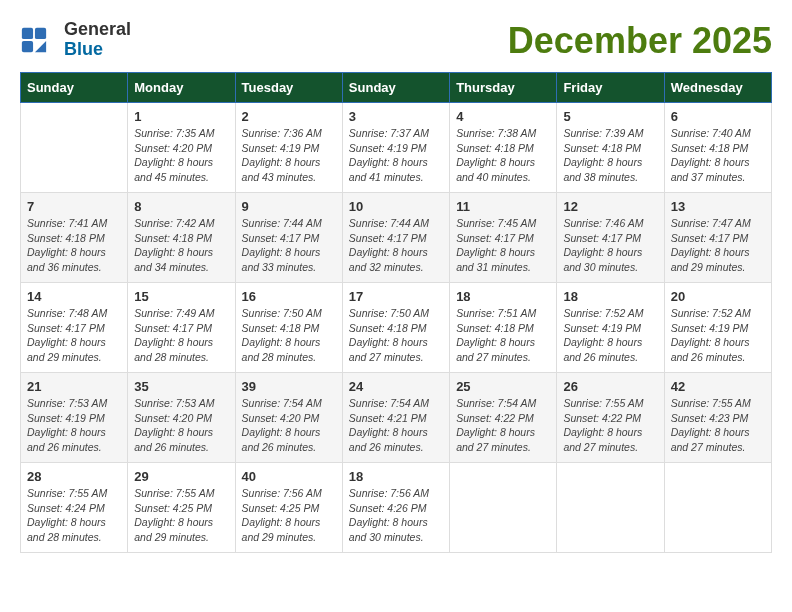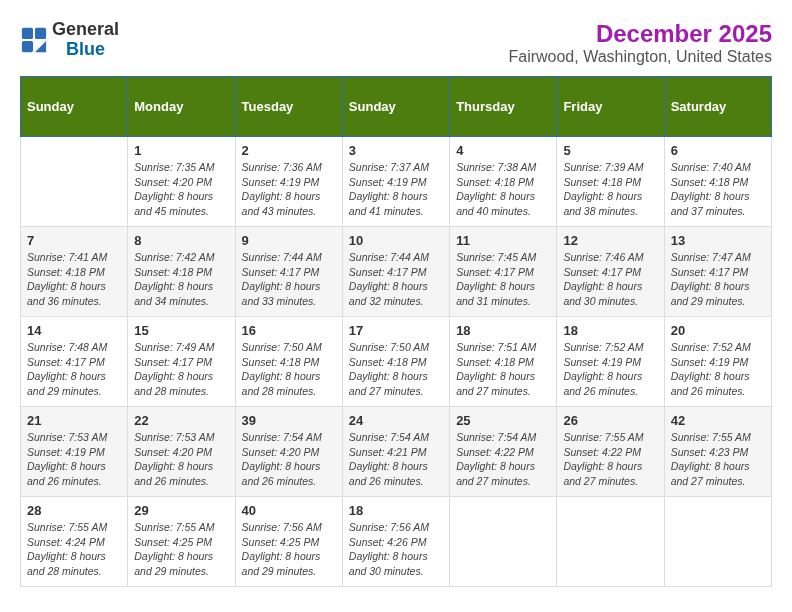--- a/index.html
+++ b/index.html
@@ -19,8 +19,7 @@
     .logo {
       display: flex;
       align-items: center;
-      gap: 4px;
-      text-align: center;
+      gap: 16px;
     }
     .logo-text {
       font-size: 18px;

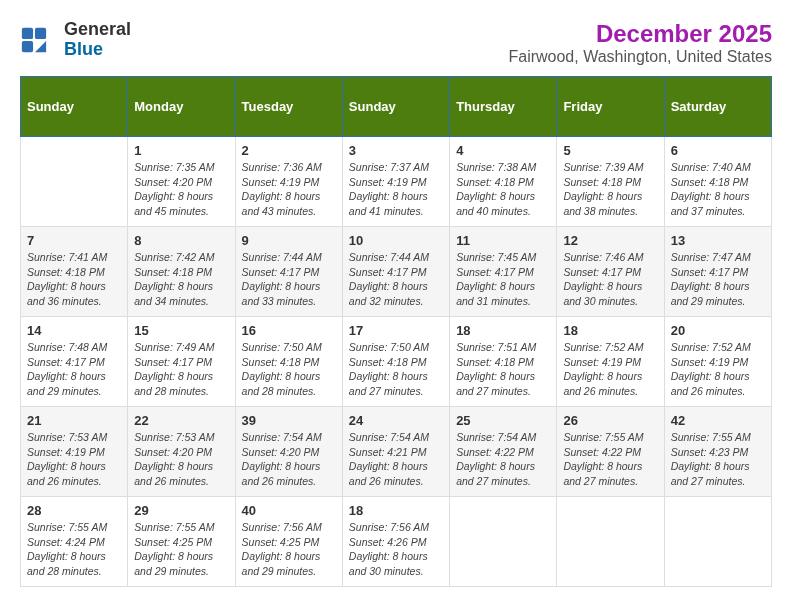--- a/index.html
+++ b/index.html
@@ -39,9 +39,9 @@
       text-align: right;
     }
     .month-title {
-      font-size: 24px;
-      font-weight: bold;
-      color: #a21caf;
+      font-size: 36px;
+      font-weight: bold;
+      color: #4d7c0f;
     }
     .location-title {
       font-size: 16px;

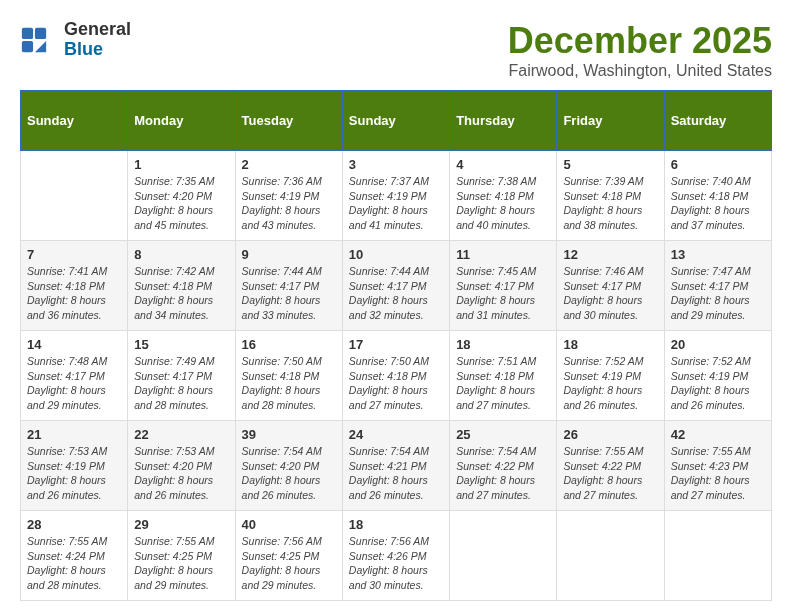--- a/index.html
+++ b/index.html
@@ -110,7 +110,6 @@
   </div>
   <div class="title-area">
     <div class="month-title">December 2025</div>
-    <div class="location-title">Fairwood, Washington, United States</div>
   </div>
 </div>
 

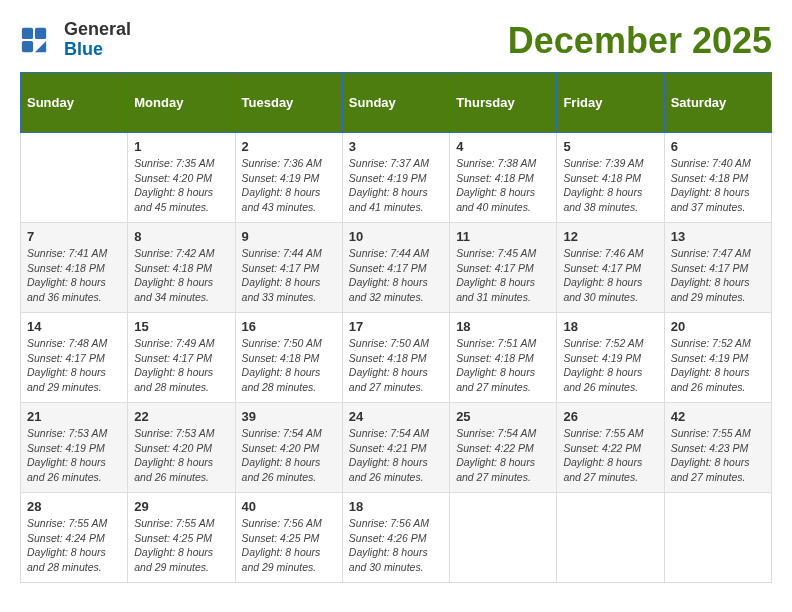--- a/index.html
+++ b/index.html
@@ -53,11 +53,11 @@
       border: 1px solid #ccc;
     }
     thead tr th {
-      background-color: #4d7c0f;
+      background-color: #14532d;
       color: #fff;
       font-size: 13px;
       font-weight: bold;
-      padding: 22px 6px;
+      padding: 7px 6px;
       text-align: left;
       border: 1px solid #2e6db4;
     }

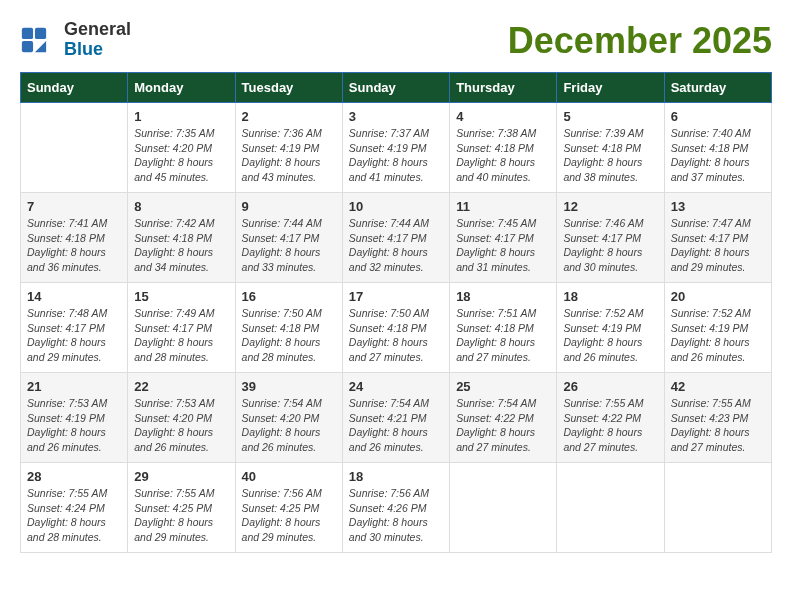--- a/index.html
+++ b/index.html
@@ -122,7 +122,7 @@
         <th>Sunday</th>
         <th>Thursday</th>
         <th>Friday</th>
-        <th>Saturday</th>
+        <th>Wednesday</th>
       </tr>
   </thead>
   <tbody id="calendar-body">

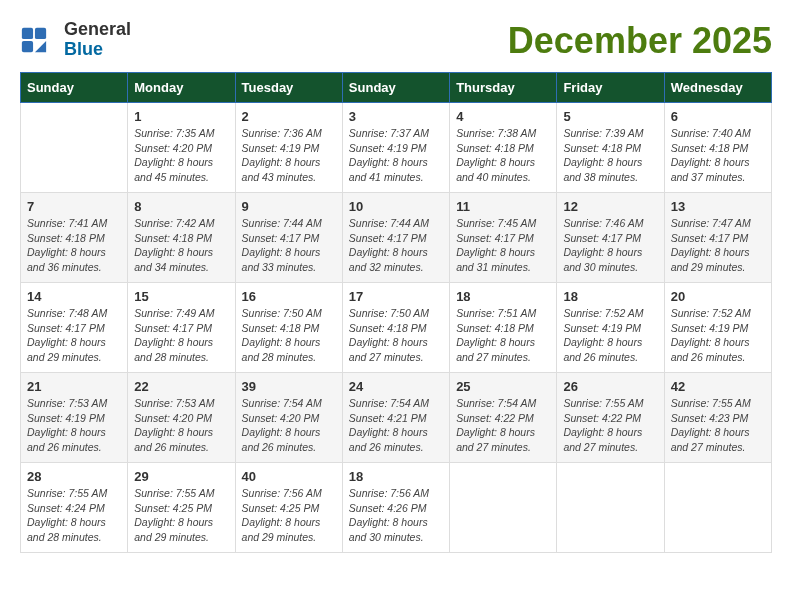--- a/index.html
+++ b/index.html
@@ -219,7 +219,7 @@
           <div class="cell-info">Sunrise: 7:53 AM<br>Sunset: 4:19 PM<br>Daylight: 8 hours and 26 minutes.</div>
         </td>
         <td>
-          <span class="day-num">22</span>
+          <span class="day-num">35</span>
           <div class="cell-info">Sunrise: 7:53 AM<br>Sunset: 4:20 PM<br>Daylight: 8 hours and 26 minutes.</div>
         </td>
         <td>

